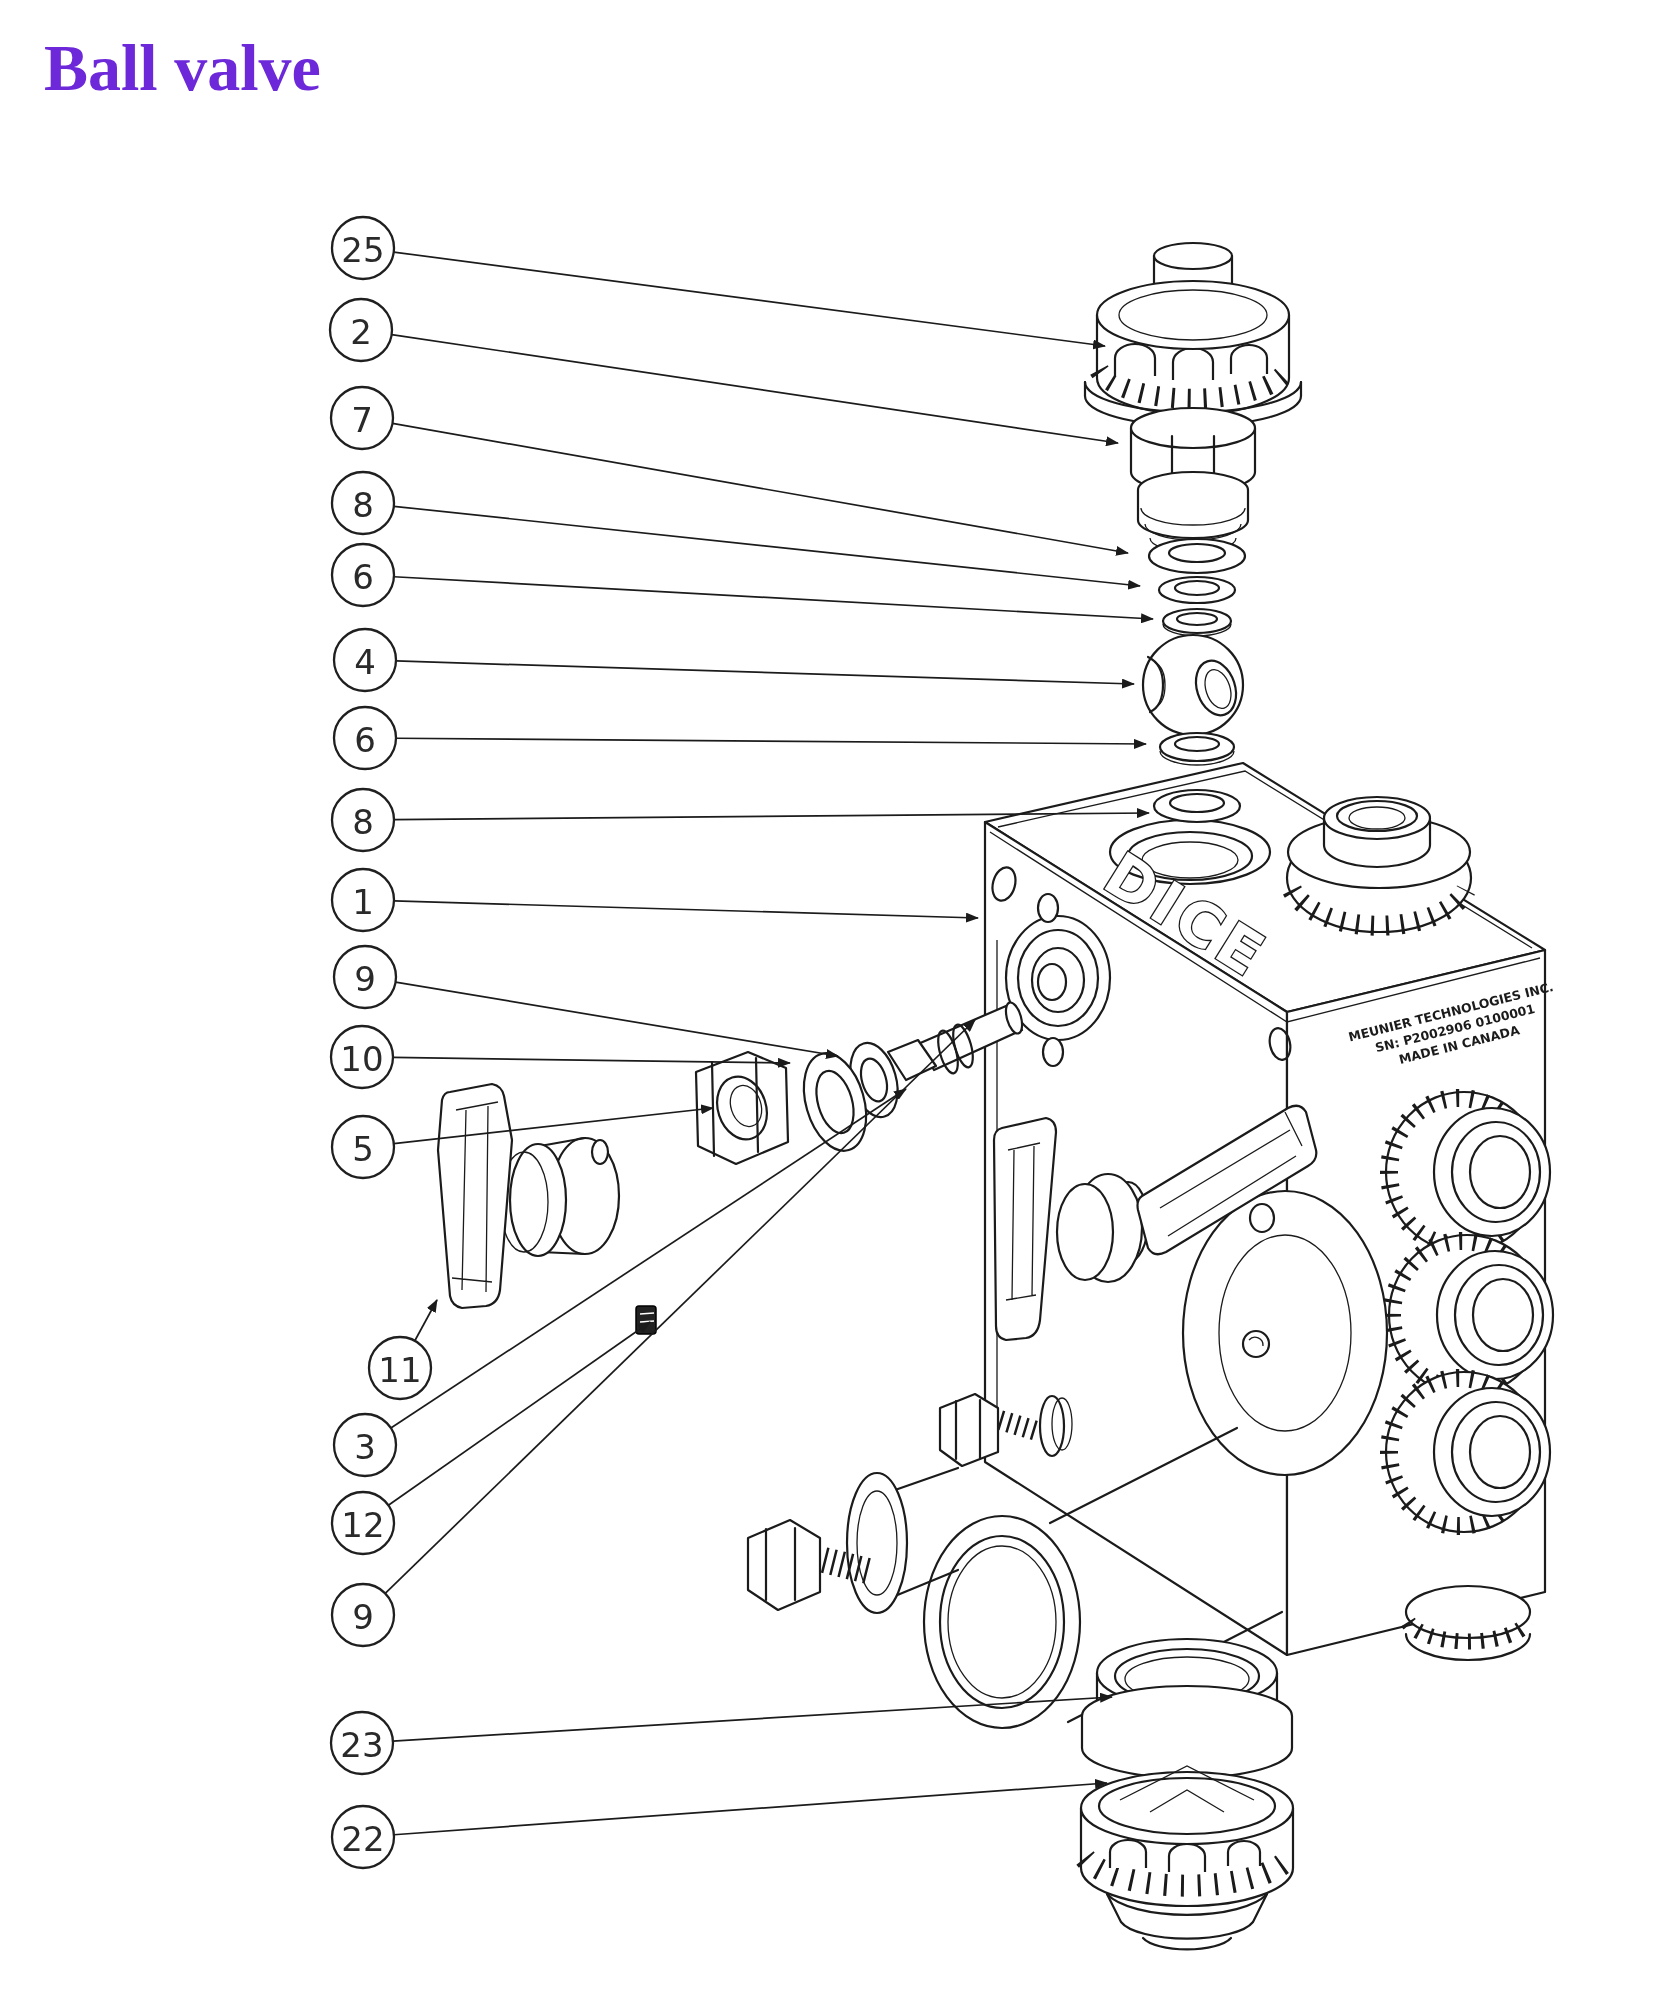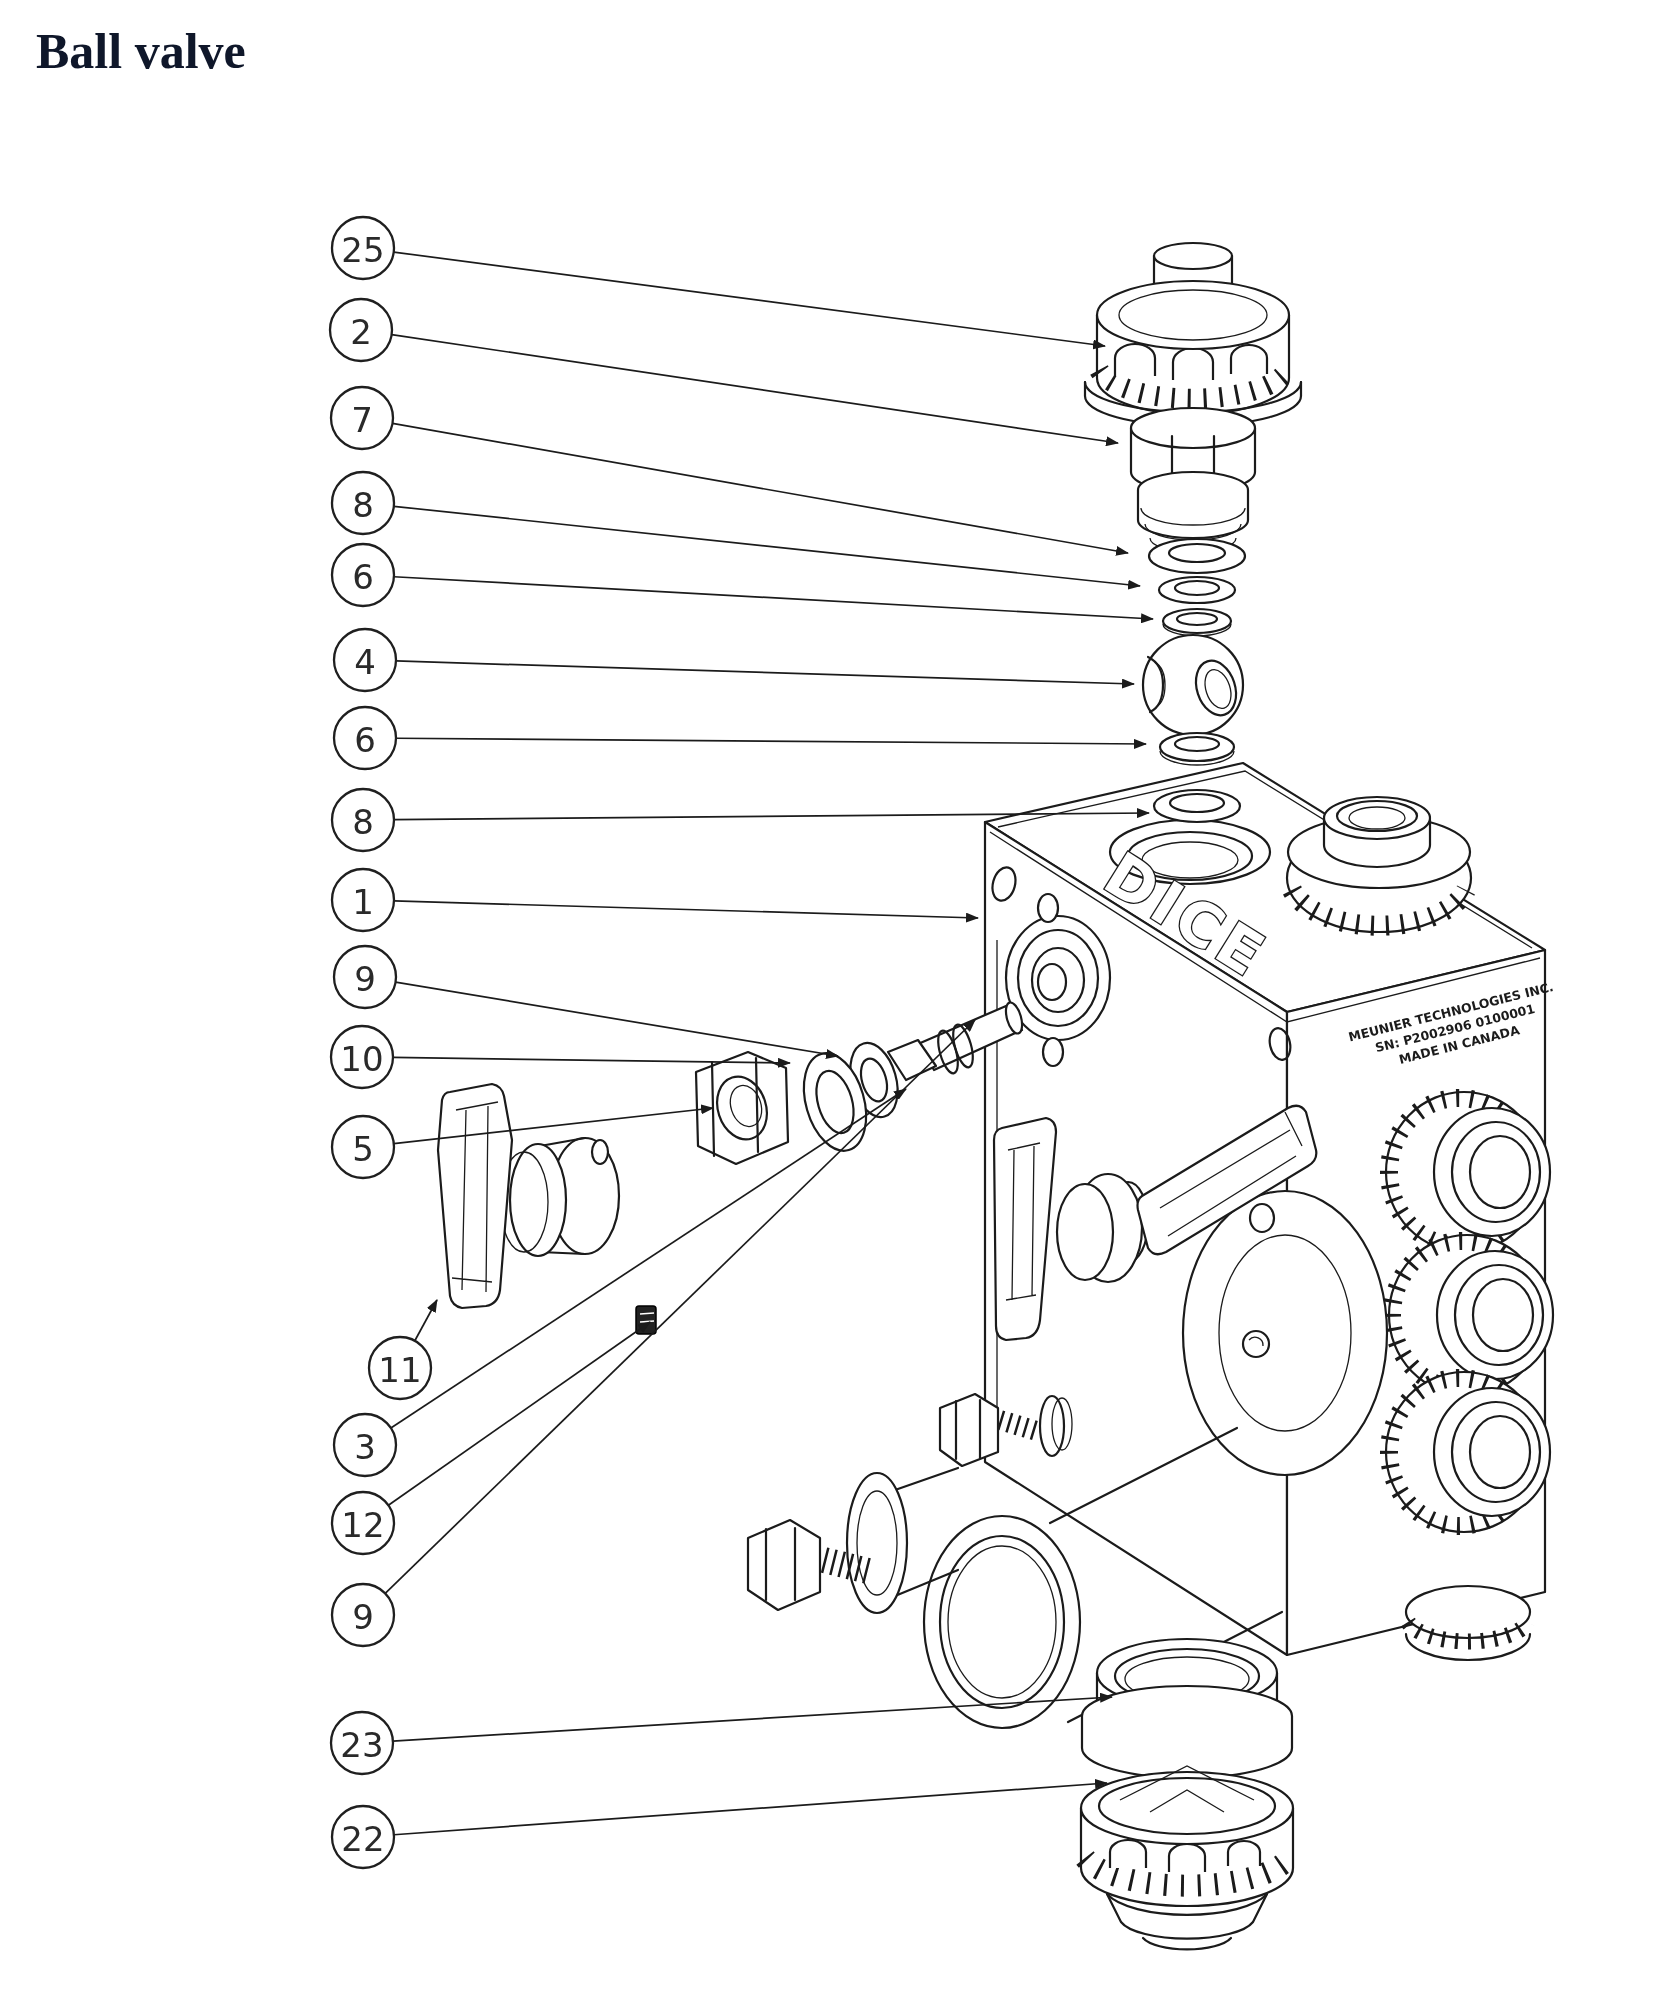--- a/index.html
+++ b/index.html
@@ -5,8 +5,8 @@
   html,body{margin:0;padding:0;background:#fff;}
   #stage{position:relative;width:1659px;height:2000px;background:#fff;overflow:hidden;
          font-family:"Liberation Sans",sans-serif;}
-  #doc-title{position:absolute;left:36px;top:22px;margin:0;font-family:"Liberation Serif",serif;
-         font-weight:bold;font-size:50px;color:#0f172a;letter-spacing:0px;}
+  #doc-title{position:absolute;left:36px;top:22px;margin:8px;font-family:"Liberation Serif",serif;
+         font-weight:bold;font-size:66px;color:#6d28d9;letter-spacing:0px;}
   svg{position:absolute;left:0;top:0;}
   .ln{fill:none;stroke:#1b1b1b;stroke-width:2.2;stroke-linejoin:round;stroke-linecap:round;}
   .fw{fill:#ffffff;stroke:#1b1b1b;stroke-width:2.2;stroke-linejoin:round;}

